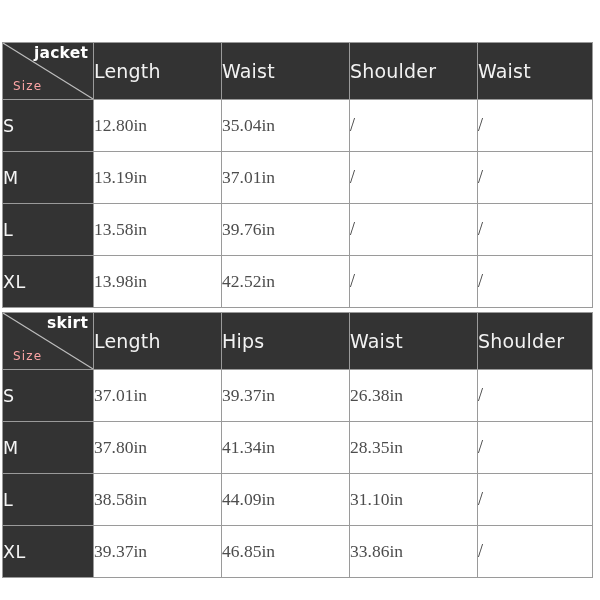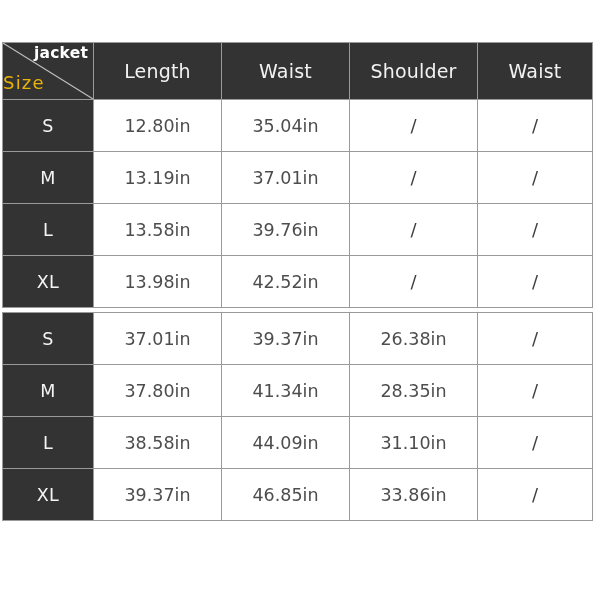--- a/index.html
+++ b/index.html
@@ -29,7 +29,7 @@
     padding: 0;
     margin: 0;
     height: 51px;
-    text-align: center;
+    text-align: left;
     vertical-align: middle;
     font-size: 17.5px;
     border: 1px solid #9a9a9a;

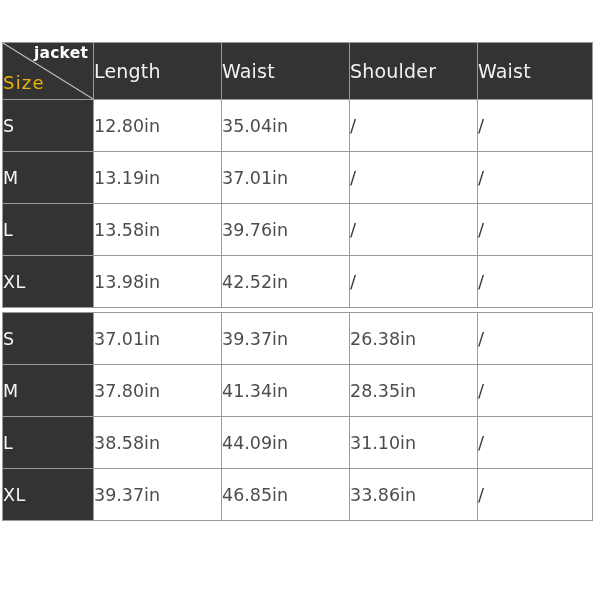--- a/index.html
+++ b/index.html
@@ -75,11 +75,11 @@
   }
   td.corner-cell .size-label {
     position: absolute;
-    left: 0;
+    left: 10px;
     bottom: 6px;
-    font-size: 18px;
+    font-size: 12px;
     font-weight: normal;
-    color: #eab308;
+    color: #fca5a5;
     letter-spacing: 1.2px;
     line-height: 1.1;
   }

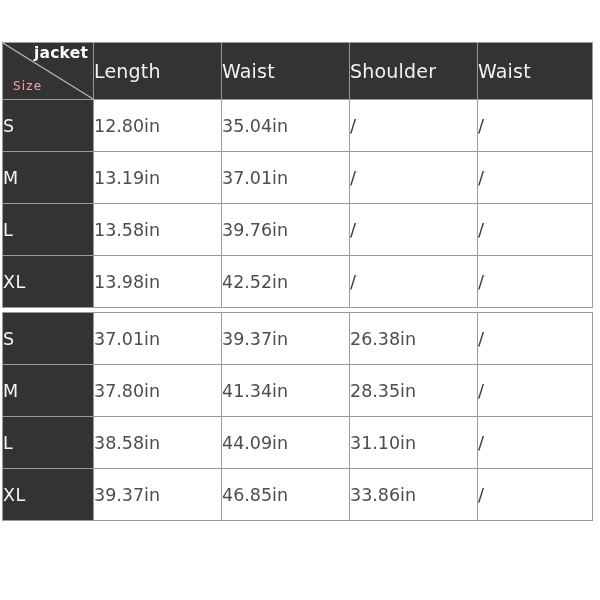--- a/index.html
+++ b/index.html
@@ -97,6 +97,7 @@
     background: #ffffff;
     color: #4d4d4d;
     font-size: 17.5px;
+    font-family: Liberation Serif, serif;
   }
   td.data-cell.slash {
     color: #3f3f3f;

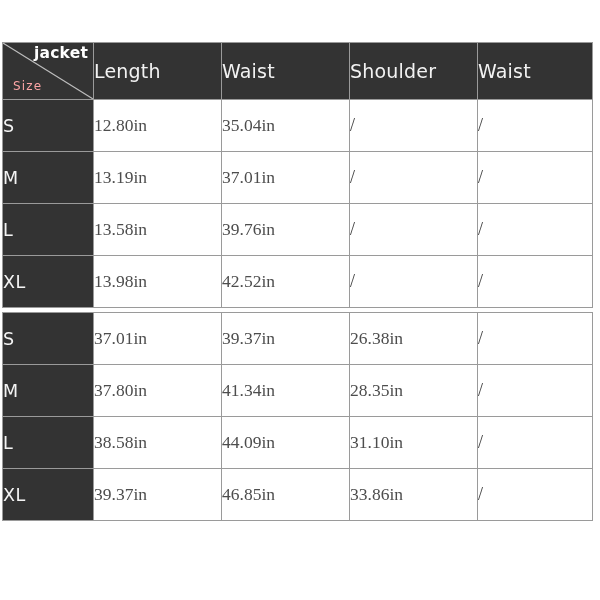--- a/index.html
+++ b/index.html
@@ -175,6 +175,19 @@
         <col class="c-data4">
     </colgroup>
     <tbody>
+      <tr class="header-row">
+        <td class="corner-cell">
+          <svg class="diag" viewBox="0 0 91 56" preserveAspectRatio="none">
+            <line x1="0" y1="0" x2="91" y2="56" stroke="#bdbdbd" stroke-width="1.1"></line>
+          </svg>
+          <span class="cat-label">skirt</span>
+          <span class="size-label">Size</span>
+        </td>
+        <td>Length</td>
+        <td>Hips</td>
+        <td>Waist</td>
+        <td>Shoulder</td>
+      </tr>
 
       <tr>
         <td class="size-cell">S</td>

